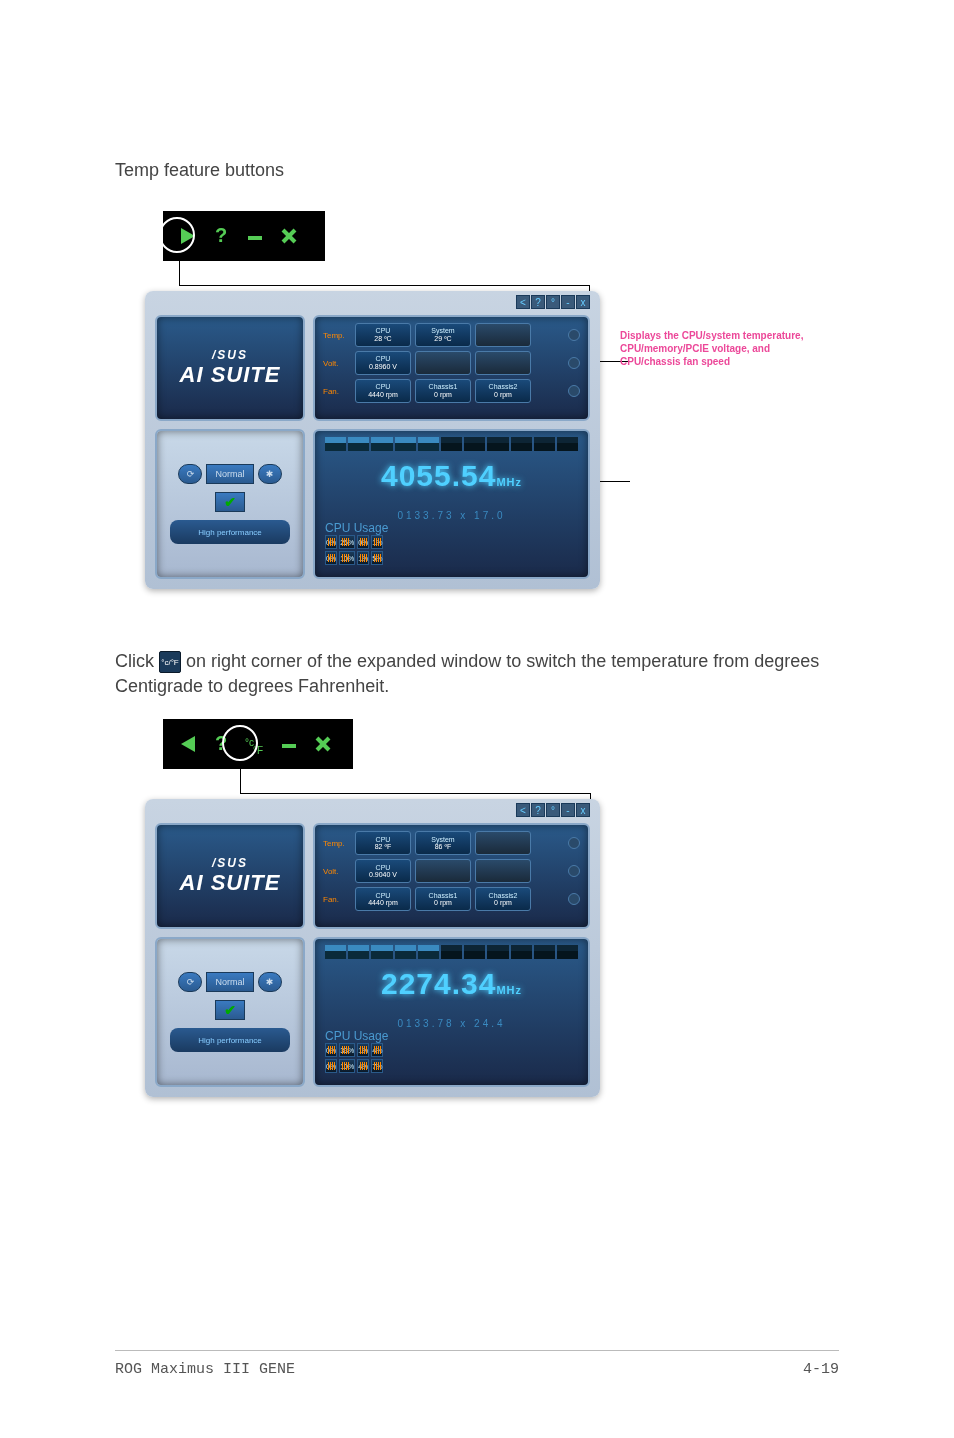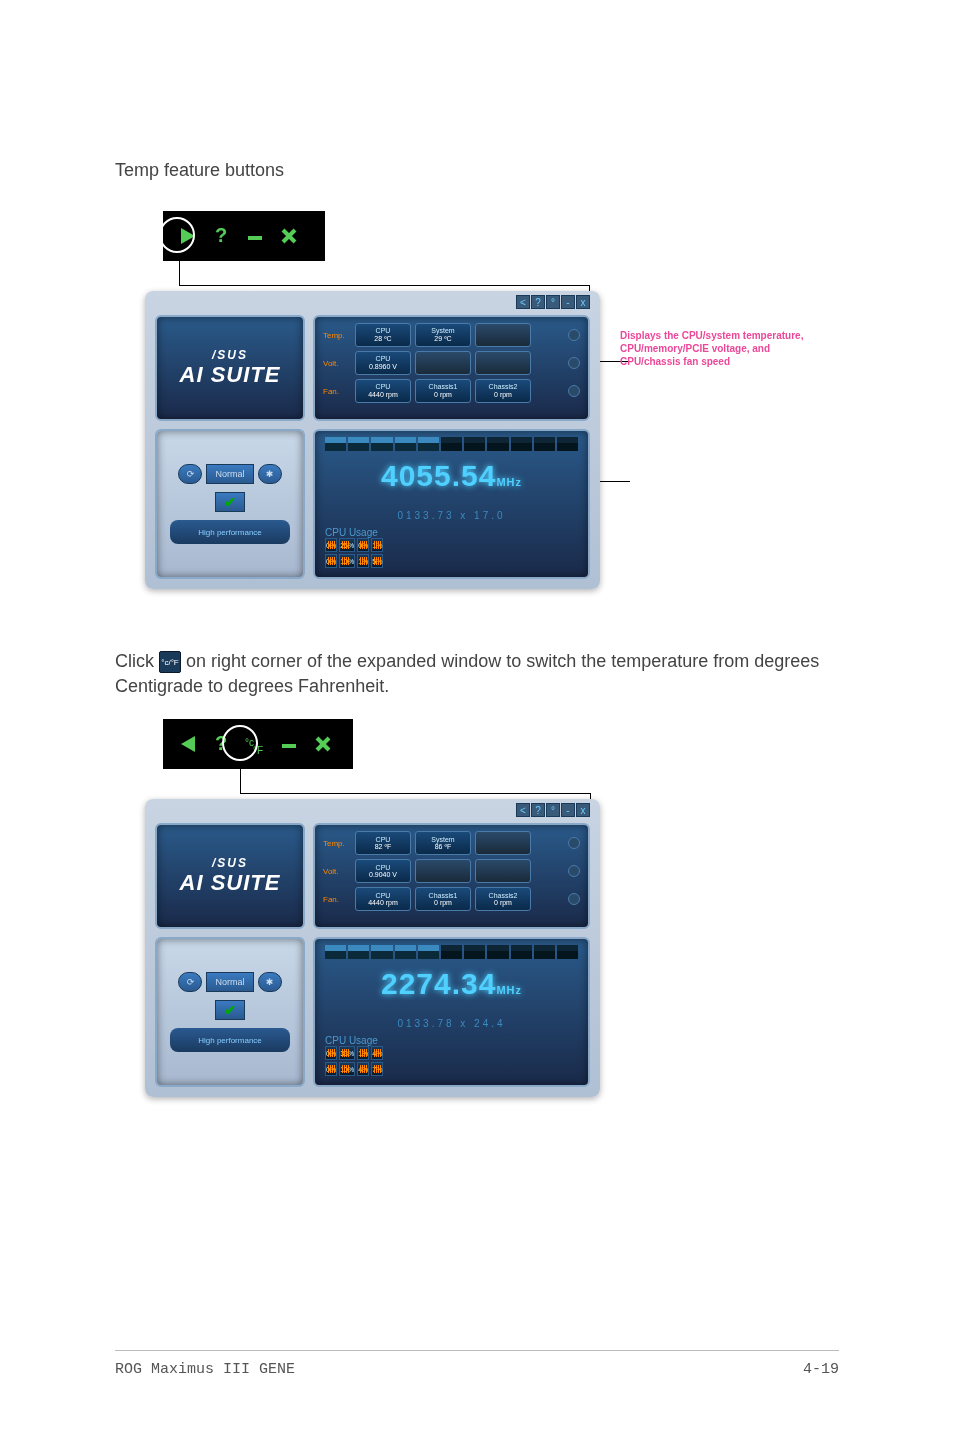--- a/index.html
+++ b/index.html
@@ -133,7 +133,7 @@
   .freq-main { color:#4fd0ff; font-size:30px; font-weight:bold; text-align:center; letter-spacing:1px; font-family: 'Arial', sans-serif; text-shadow: 0 0 6px #4fd0ff; }
   .freq-unit { font-size:11px; vertical-align: baseline; }
   .freq-sub { color:#3a8ac0; font-size:10px; text-align:center; letter-spacing:3px; margin-top:17px; }
-  .cpu-usage-lbl { color:#4a9ad0; font-size:10px; margin-top:6px; }
+  .cpu-usage-lbl { color:#4a9ad0; font-size:12px; }
   .usage-grid { display:flex; gap:2px; }
   .usage-col { display:flex; flex-direction:column; gap:2px; flex:1; }
   .usage-cell {

